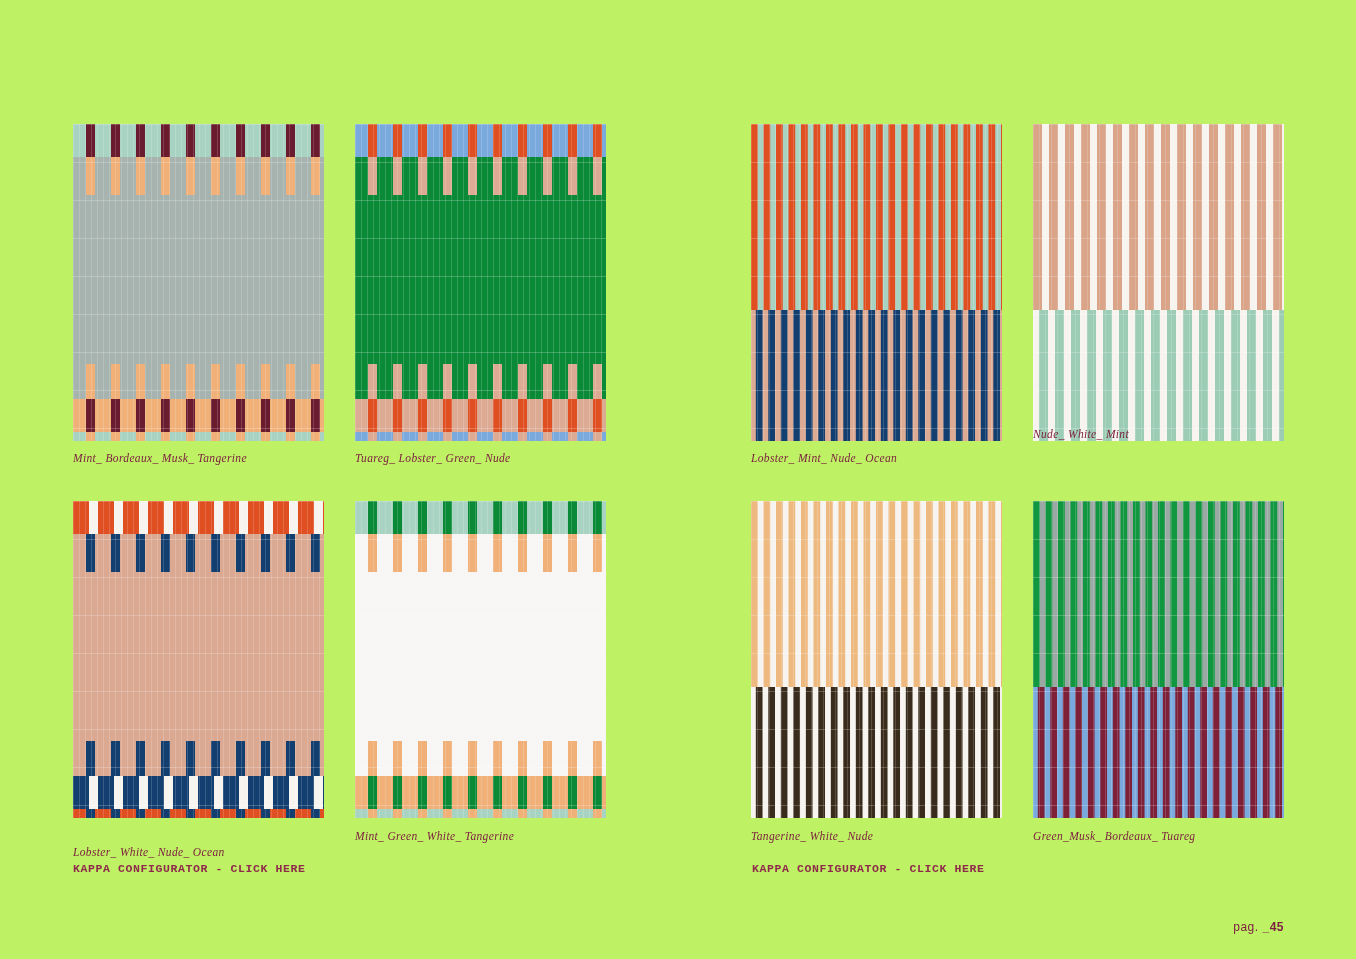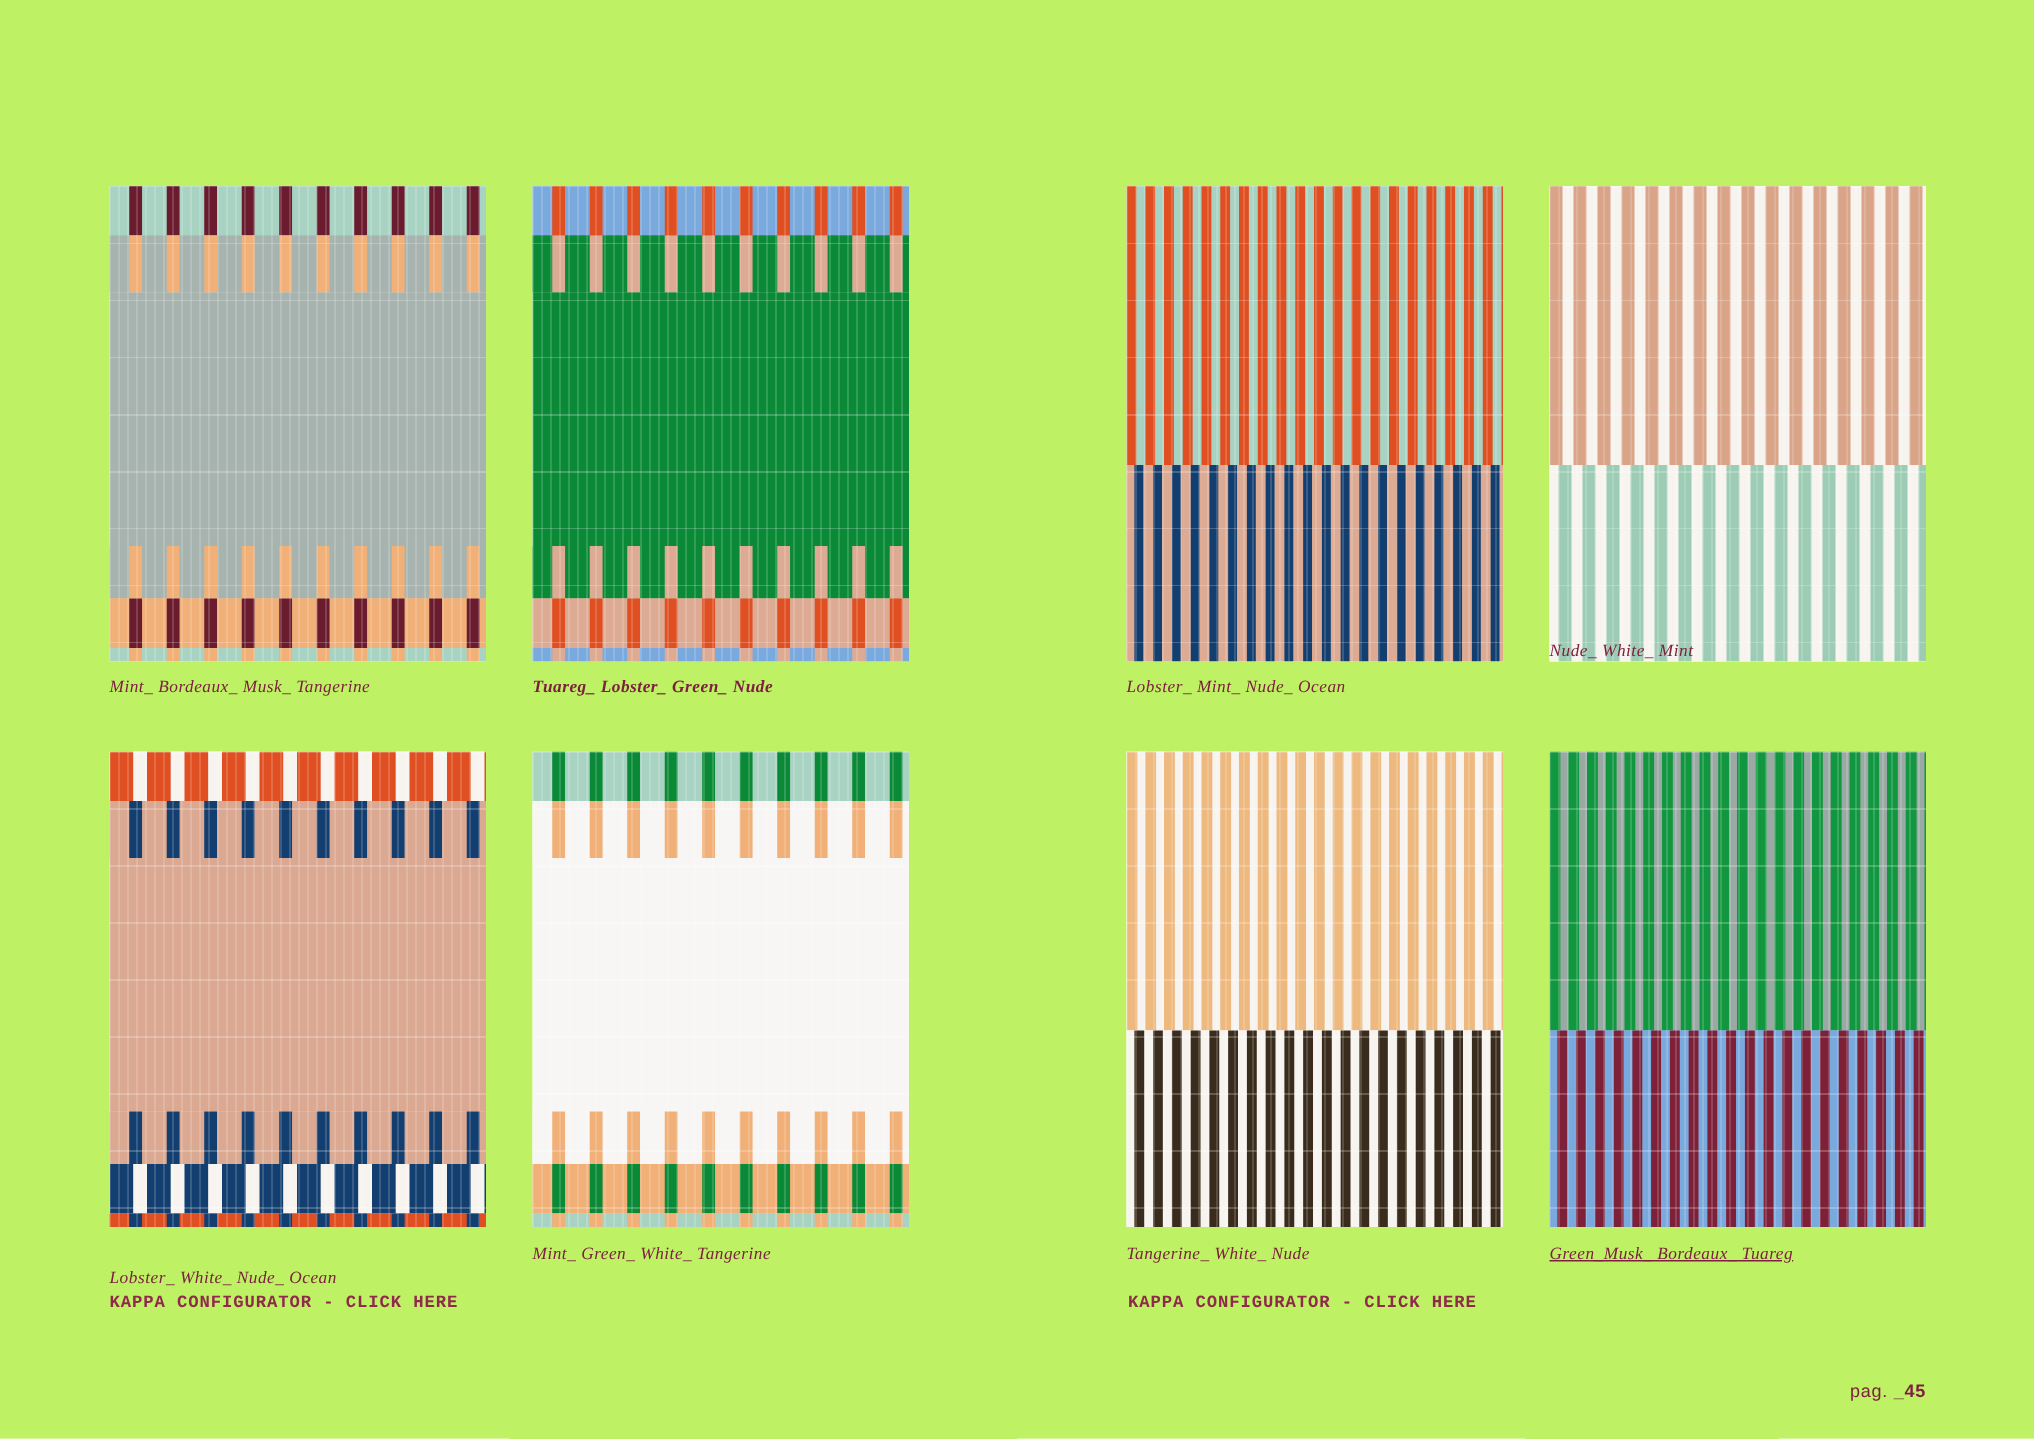--- a/index.html
+++ b/index.html
@@ -128,7 +128,7 @@
           <div class="mesh"></div>
         </div>
       </div>
-      <div class="caption" style="left: 355px; top: 452px; font-weight: bold;">Tuareg_ Lobster_ Green_ Nude</div>
+      <div class="caption" style="left: 355px; top: 452px;">Tuareg_ Lobster_ Green_ Nude</div>
       <div class="cell" style="left: 751px; top: 124px;">
         <div class="swatch">
           <div class="band" style="top: 0px; height: 186px; background: repeating-linear-gradient(to right, rgb(168, 211, 194) 0px, rgb(168, 211, 194) 0px, rgb(224, 79, 34) 0px, rgb(224, 79, 34) 6.5px, rgb(168, 211, 194) 6.5px, rgb(168, 211, 194) 12.5px) 0% 0% / 12.5px 100% rgb(168, 211, 194);"></div>

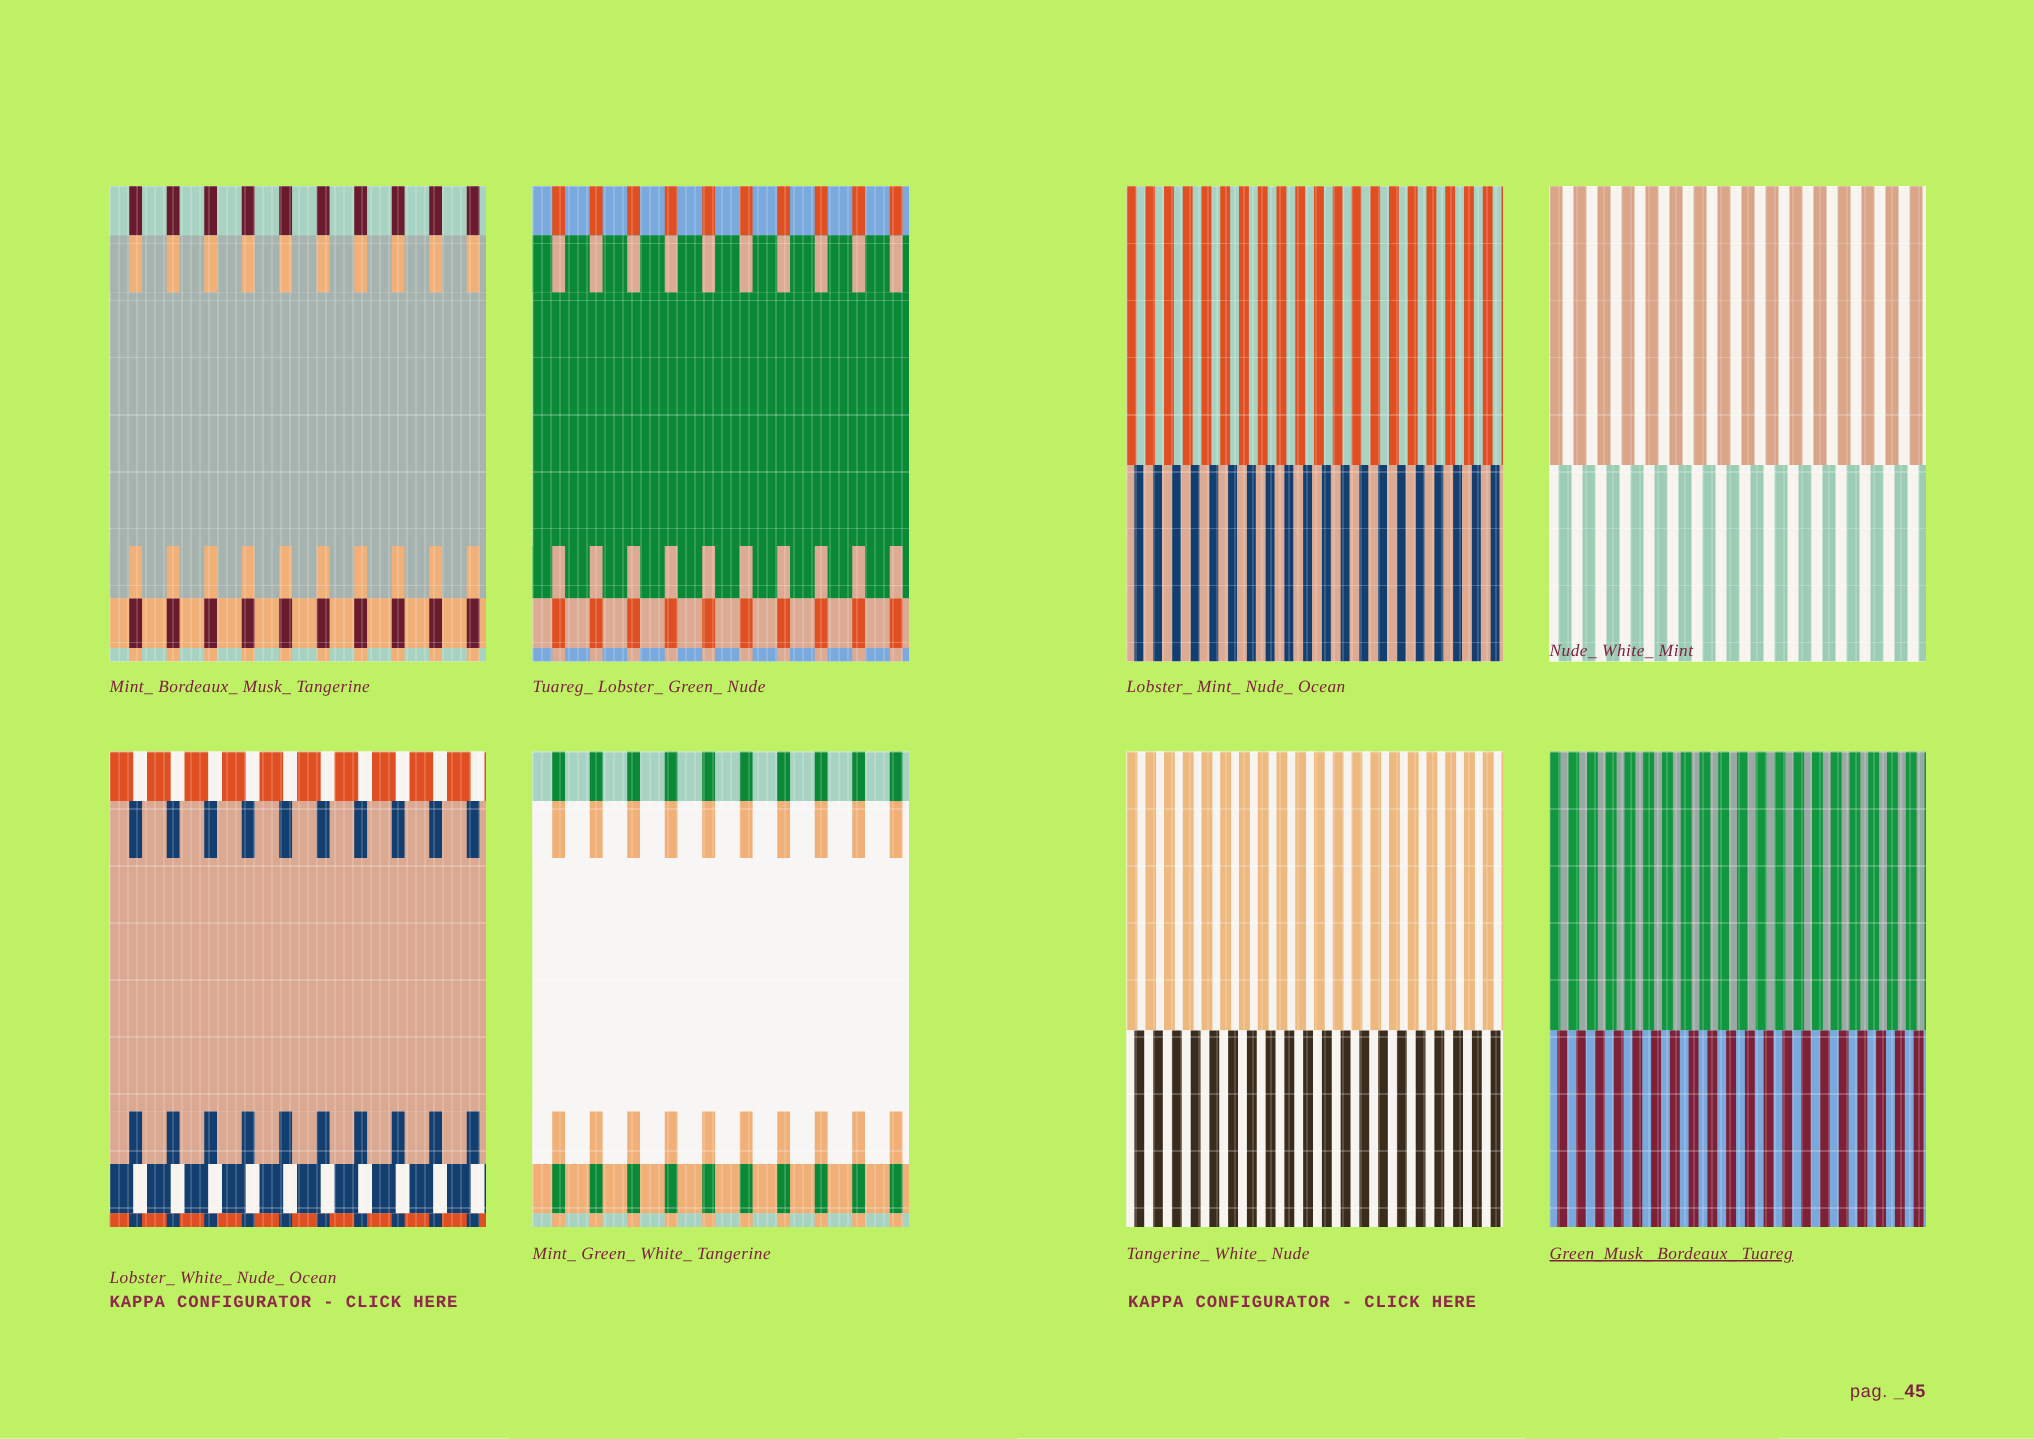--- a/index.html
+++ b/index.html
@@ -184,7 +184,7 @@
           <div class="mesh"></div>
         </div>
       </div>
-      <div class="caption" style="left: 1033px; top: 830px; text-decoration: underline;">Green_Musk_ Bordeaux_ Tuareg</div>
+      <div class="caption" style="left: 1033px; top: 830px;">Green_Musk_ Bordeaux_ Tuareg</div>
     </div>
 
   <div id="links-layer">

